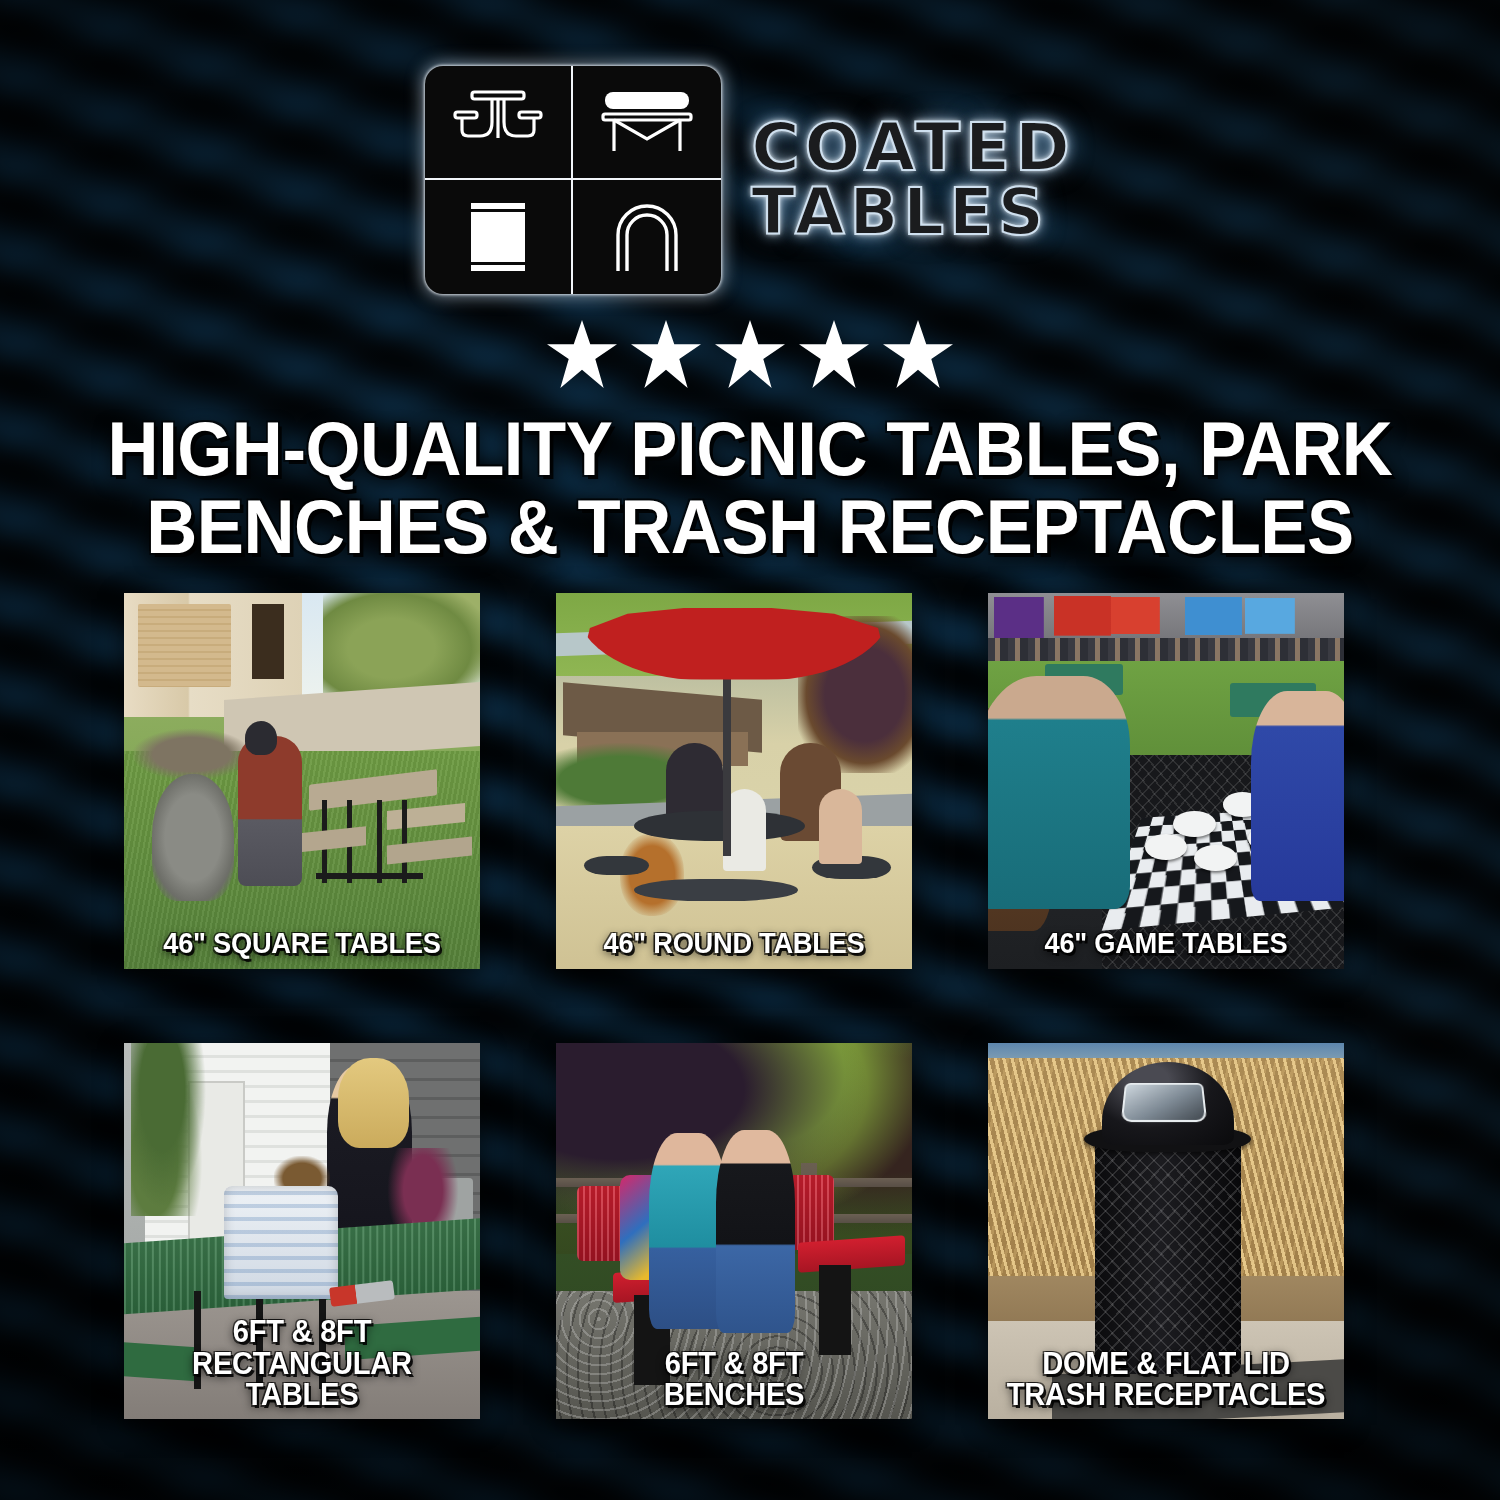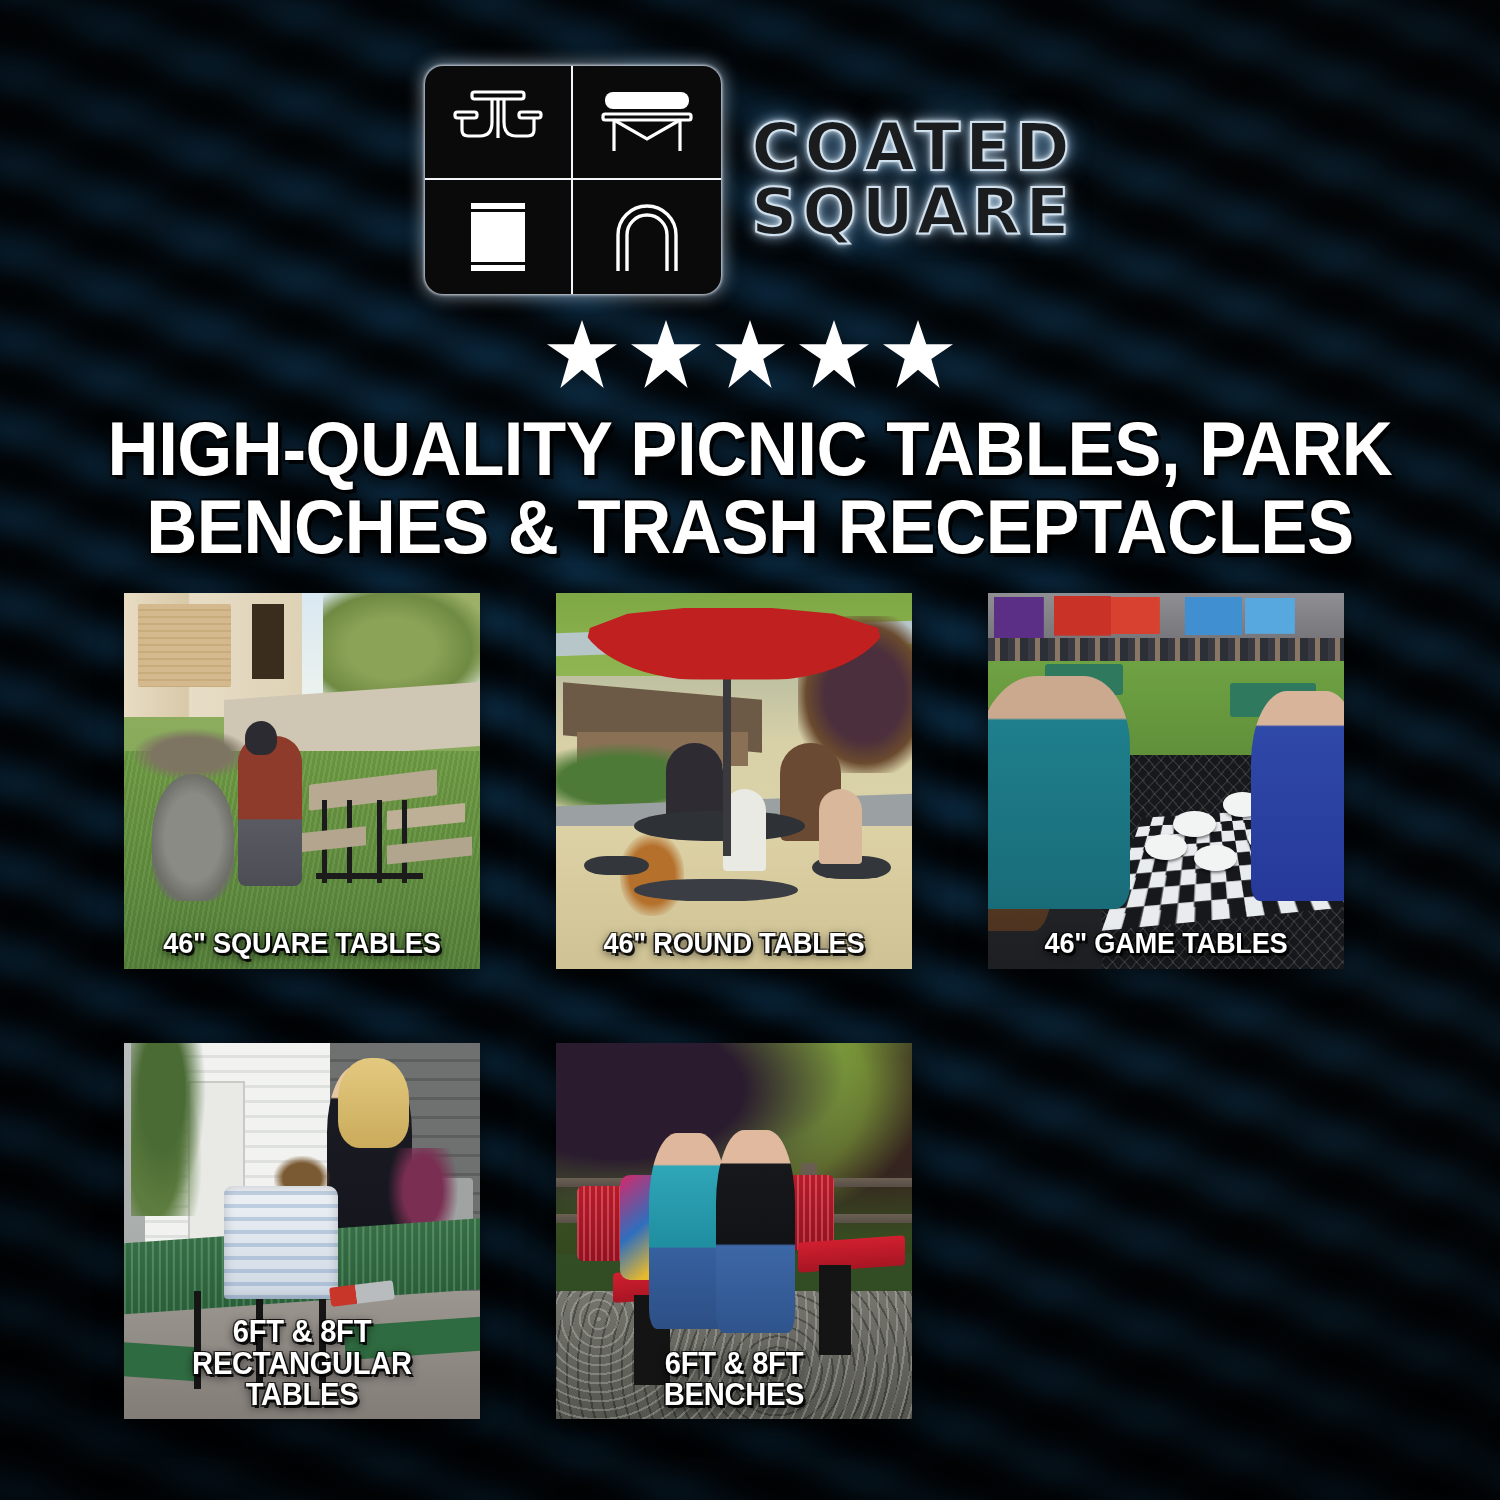--- a/index.html
+++ b/index.html
@@ -414,7 +414,7 @@
 
     <div class="brand">
       <div class="brand-line l1">COATED</div>
-      <div class="brand-line l2">SQUARE</div>
+      <div class="brand-line l2">TABLES</div>
     </div>
   </div>
 

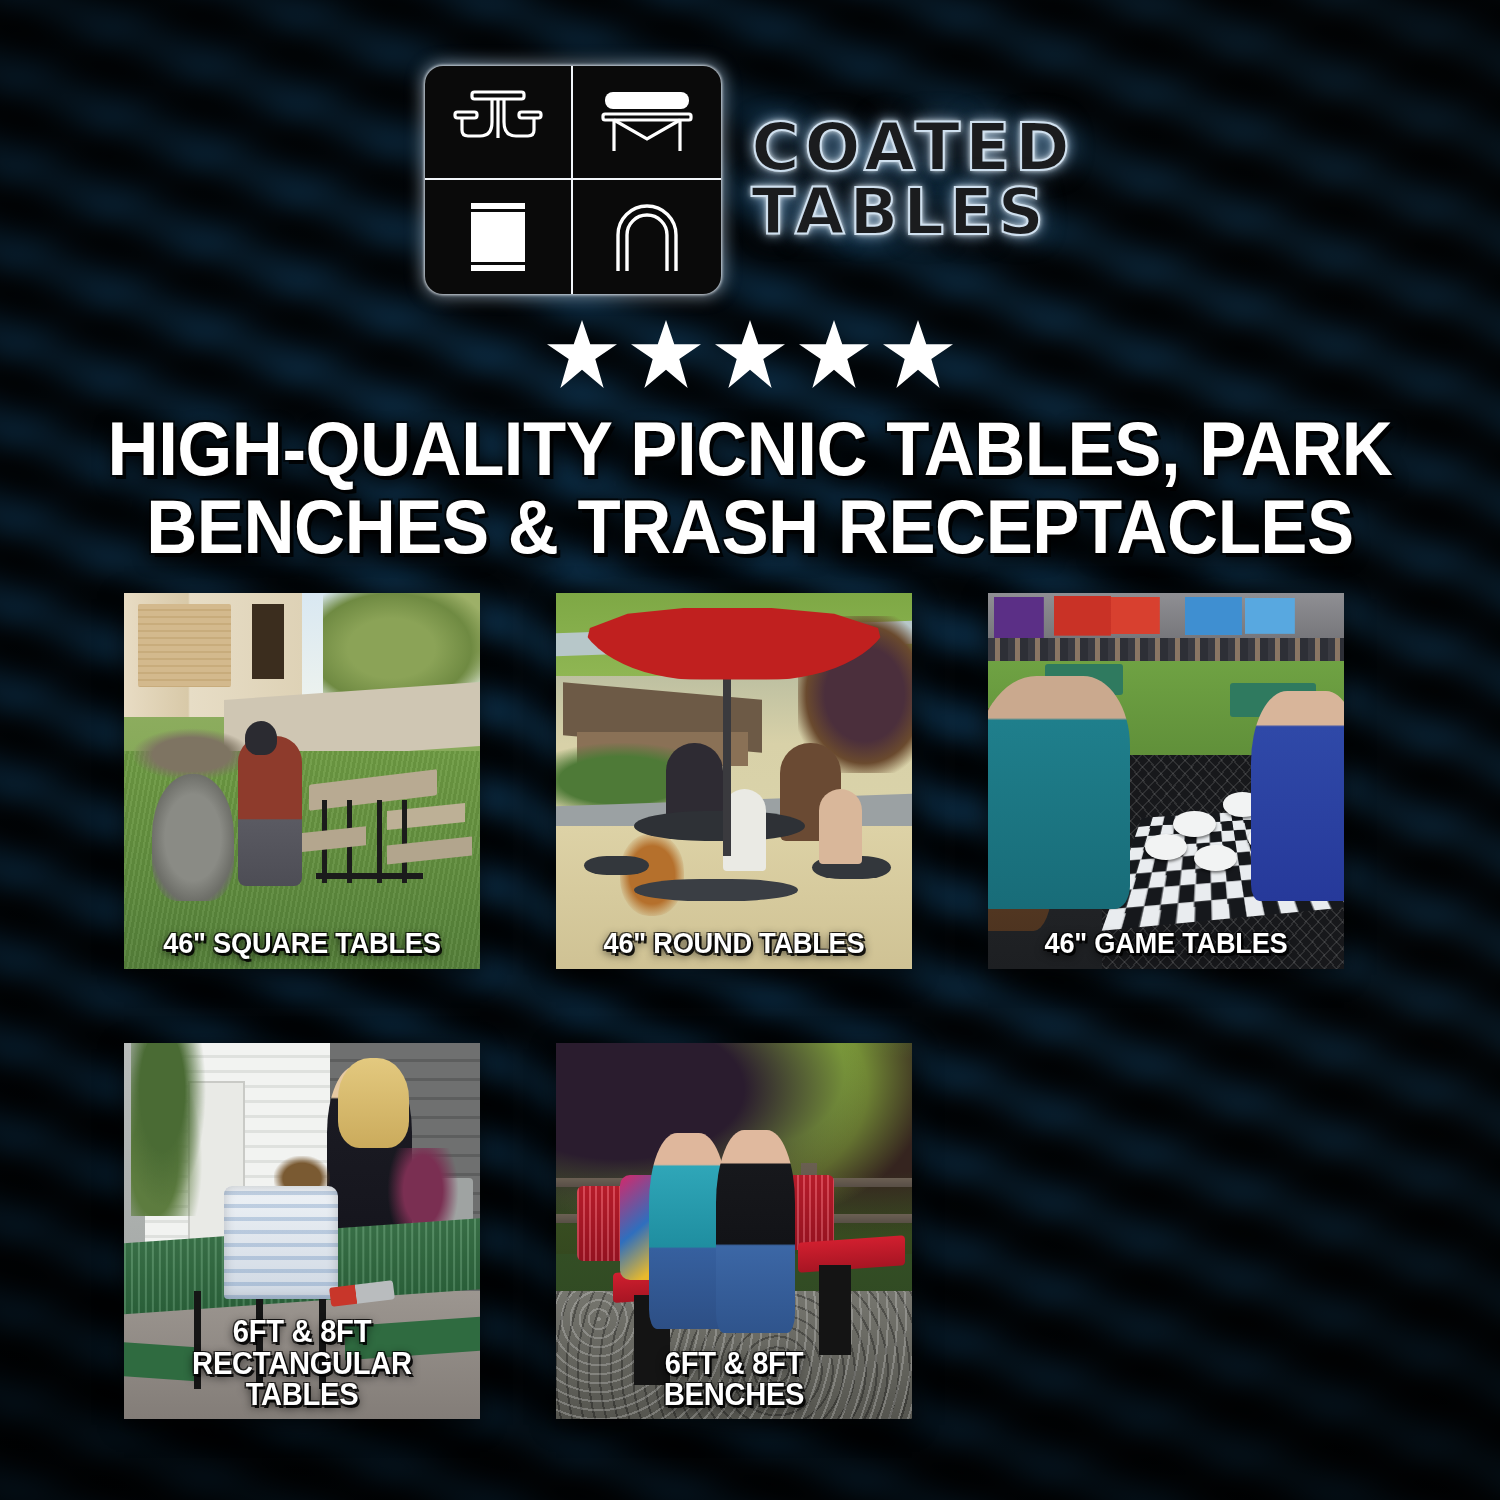--- a/index.html
+++ b/index.html
@@ -554,6 +554,23 @@
       </div>
     </div>
 
+    <div class="card">
+      <div class="photo p6">
+        <div class="sky6"></div>
+          <div class="grassdry"></div>
+          <div class="mulch"></div>
+        <div class="pavement"></div>
+          <div class="pad"></div>
+        <div class="body6"></div>
+          <div class="ring6"></div>
+        <div class="dome6"></div>
+          <div class="lidwin"></div>
+      </div>
+      <div class="caption two">
+        <span>DOME &amp; FLAT LID</span>
+        <span>TRASH RECEPTACLES</span>
+      </div>
+    </div>
 
   </div>
 </div>

